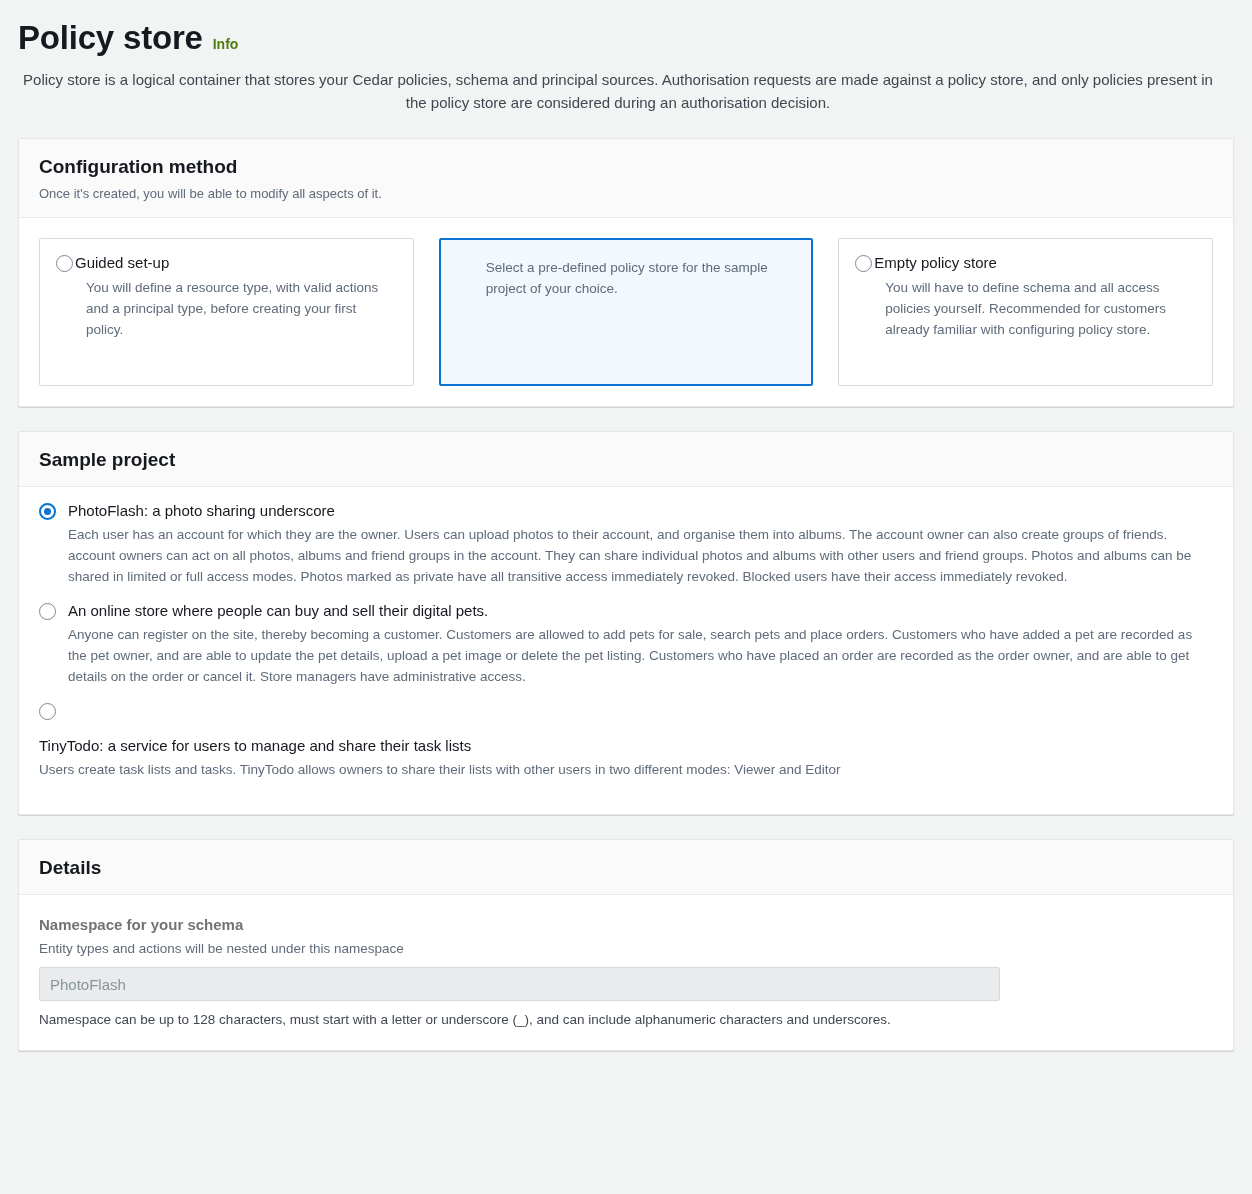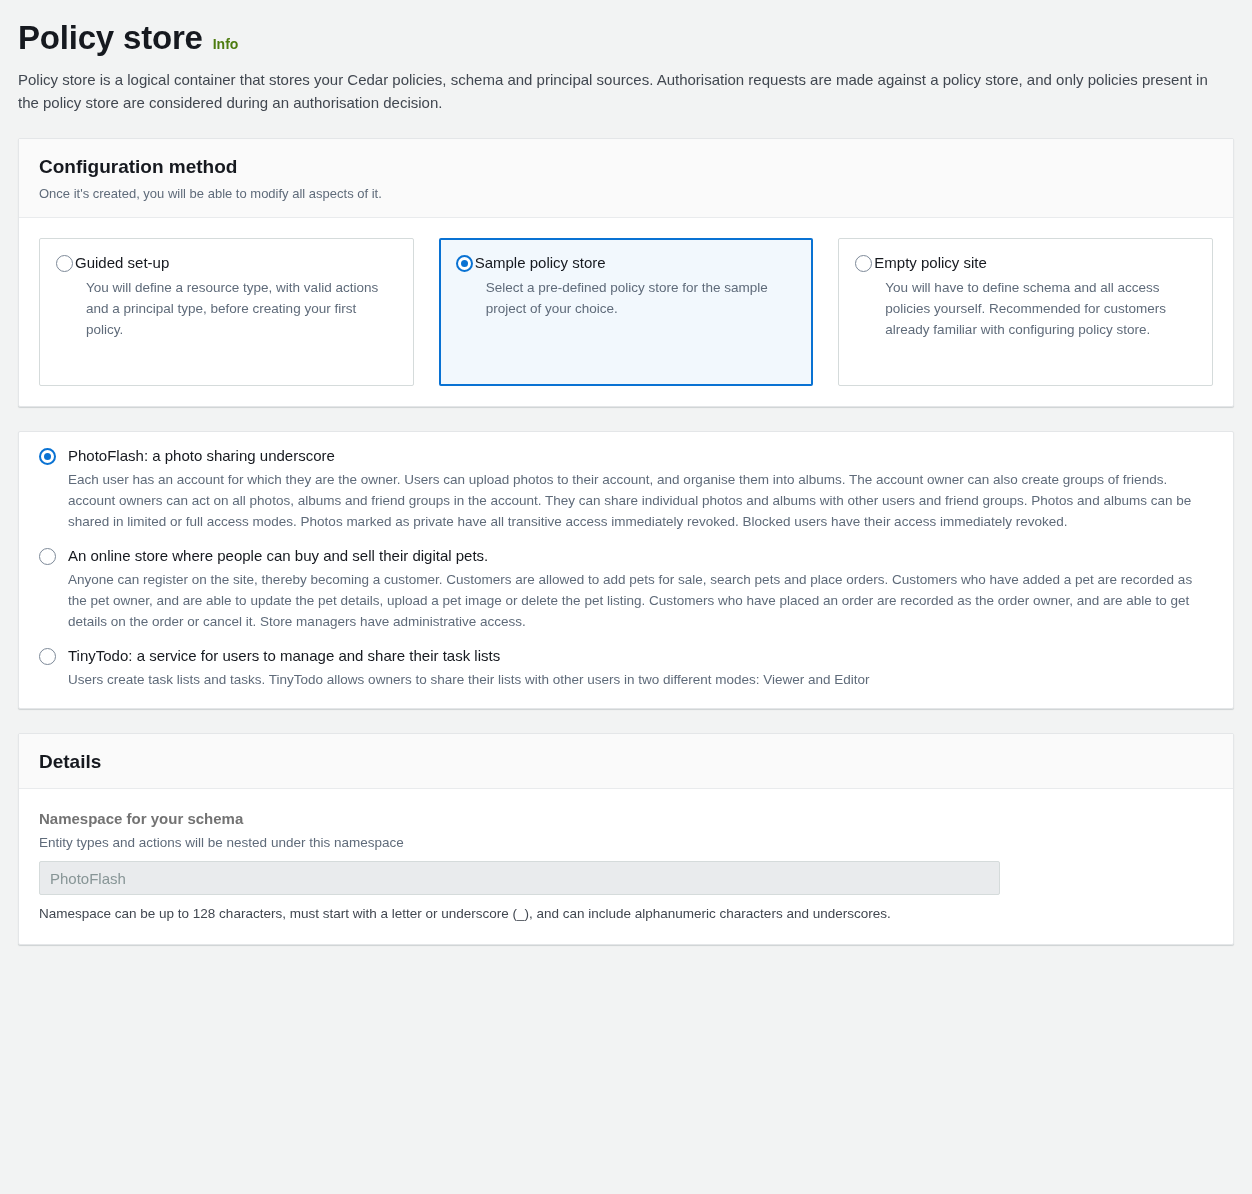--- a/index.html
+++ b/index.html
@@ -20,6 +20,7 @@
   
   .page-header {
     margin: 0 16px 4px 0;
+    text-align: center;
   }
   .title-row {
     display: flex;

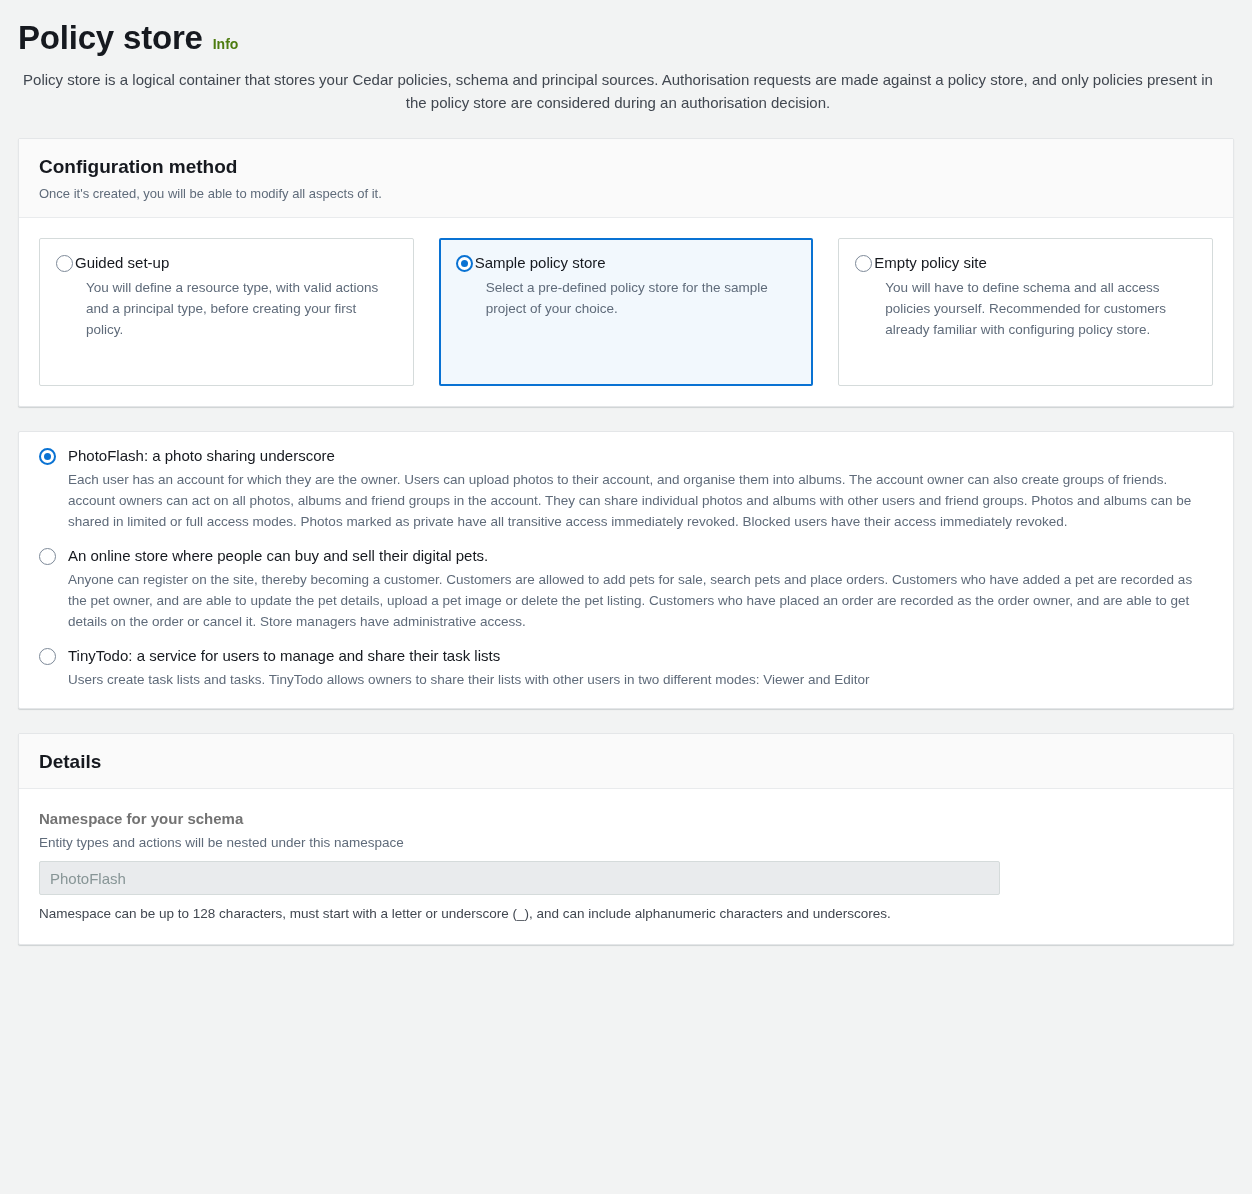--- a/index.html
+++ b/index.html
@@ -233,10 +233,6 @@
         </div>
 
         <div class="tile selected">
-          <div class="tile-top">
-            <span class="radio checked"></span>
-            <span class="tile-label">Sample policy store</span>
-          </div>
           <div class="tile-desc">Select a pre-defined policy store for the sample project of your choice.</div>
         </div>
 

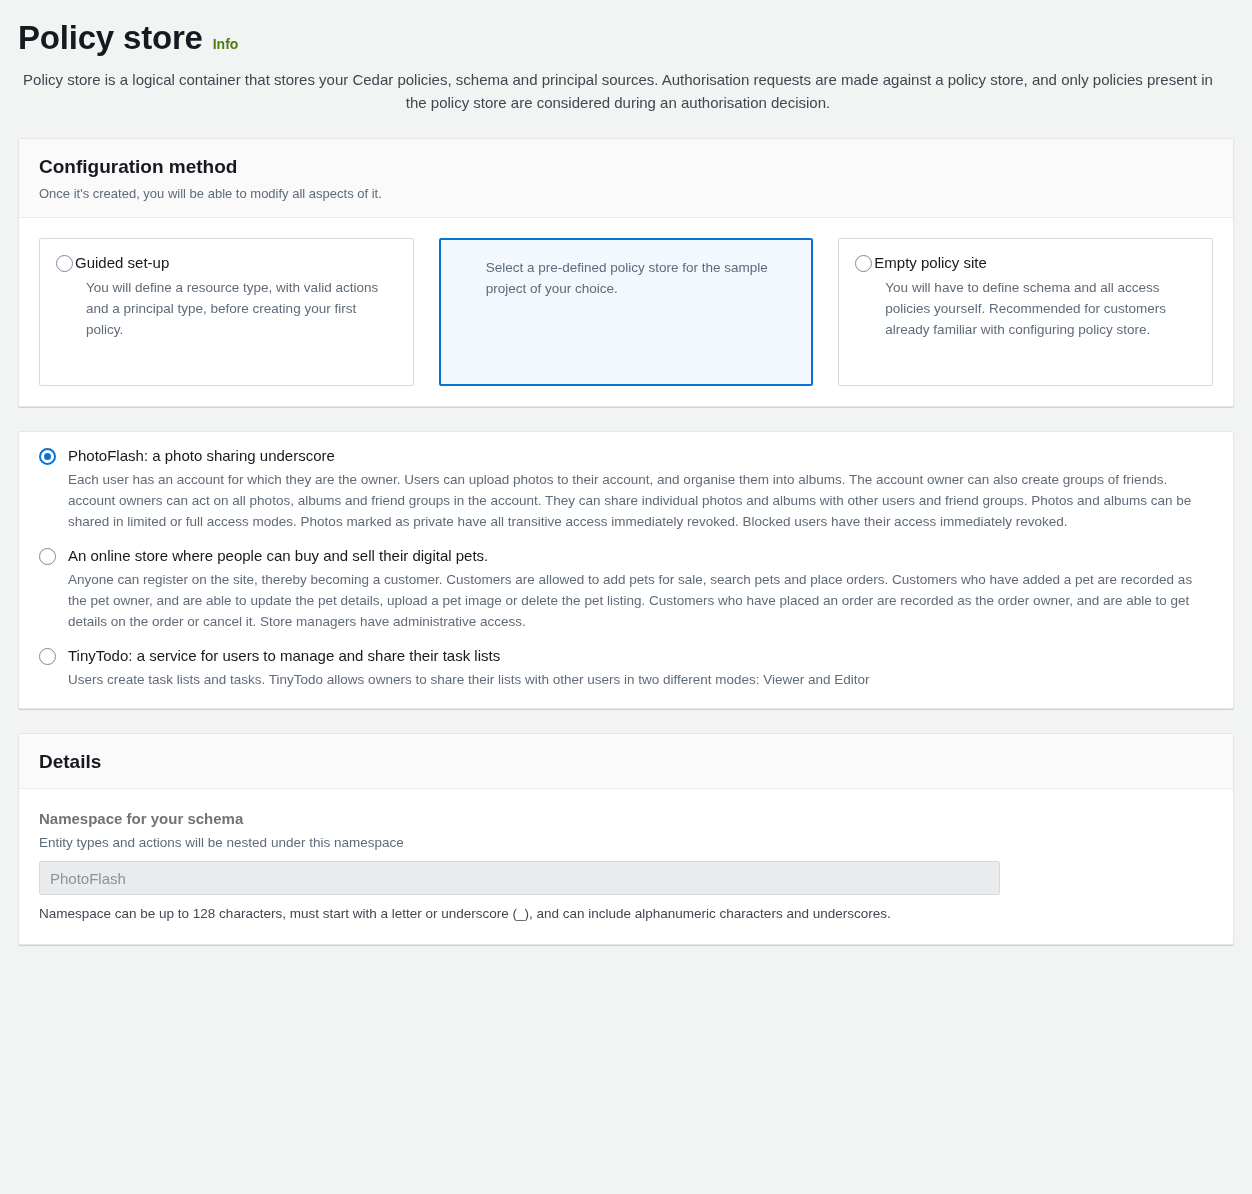--- a/index.html
+++ b/index.html
@@ -239,7 +239,7 @@
         <div class="tile">
           <div class="tile-top">
             <span class="radio"></span>
-            <span class="tile-label">Empty policy site</span>
+            <span class="tile-label">Empty policy store</span>
           </div>
           <div class="tile-desc">You will have to define schema and all access policies yourself. Recommended for customers already familiar with configuring policy store.</div>
         </div>

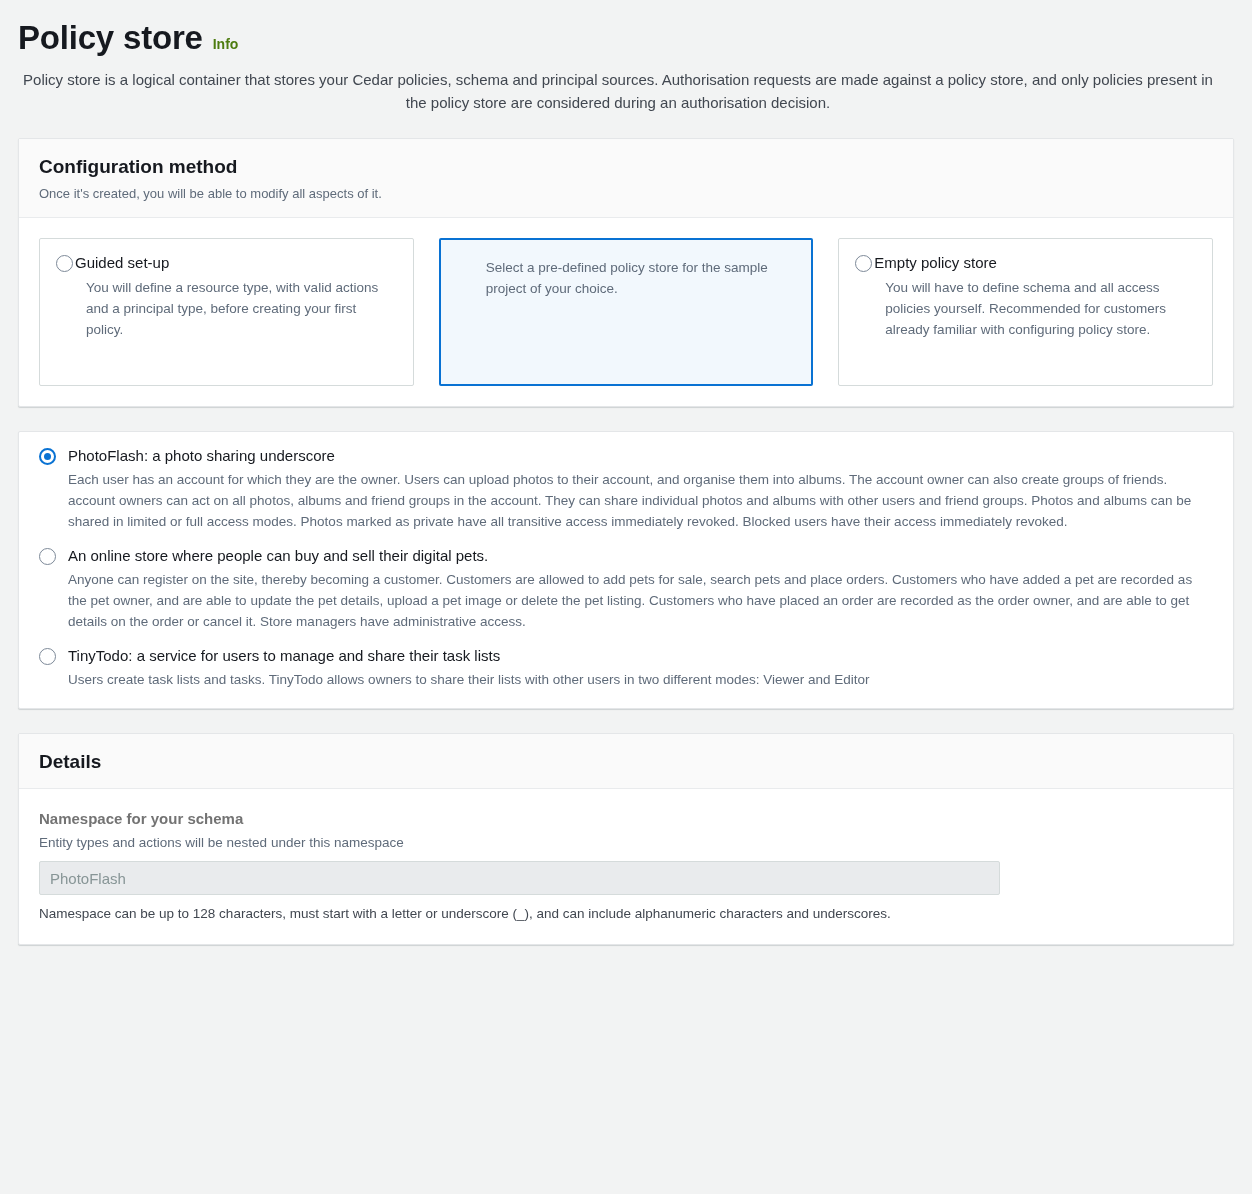--- a/index.html
+++ b/index.html
@@ -249,6 +249,9 @@
   </div>
 
   <div class="card">
+    <div class="card-header">
+      <h2 class="card-title">Sample project</h2>
+    </div>
     <div class="project-list">
 
       <div class="project-item">

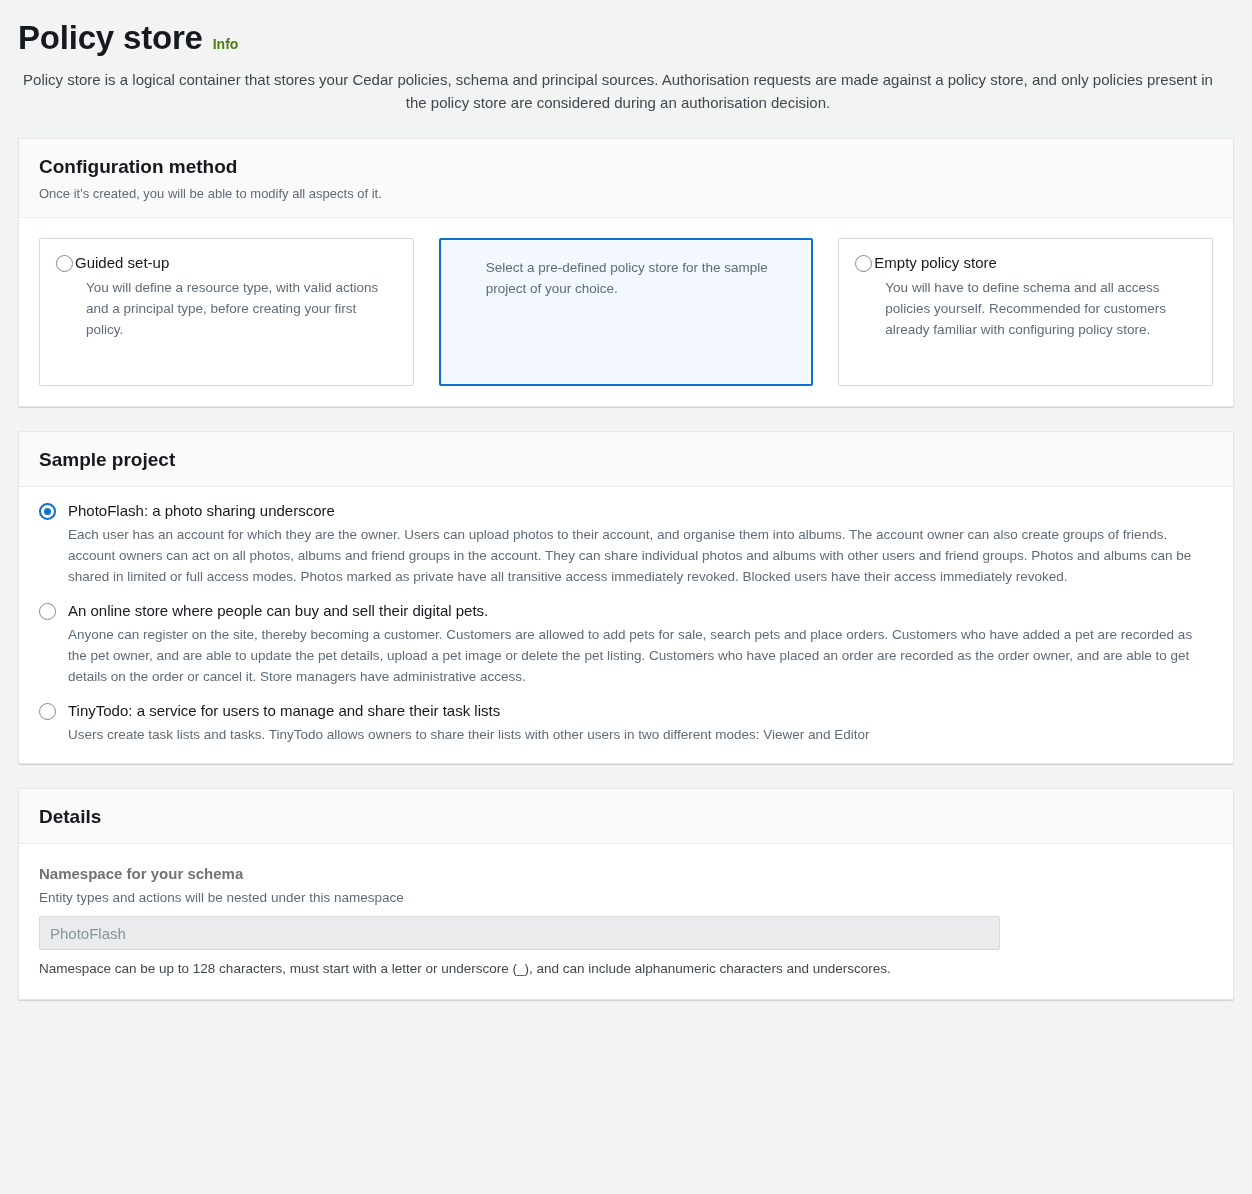--- a/index.html
+++ b/index.html
@@ -154,7 +154,7 @@
     margin-bottom: 14px;
     cursor: pointer;
   }
-  .project-item:last-child { margin-bottom: 0; }
+  .project-item:last-child { margin-bottom: 16px; flex-direction: column; }
   .project-radio-wrap { padding-top: 2px; }
   .project-text { flex: 1 1 auto; }
   .project-label {

